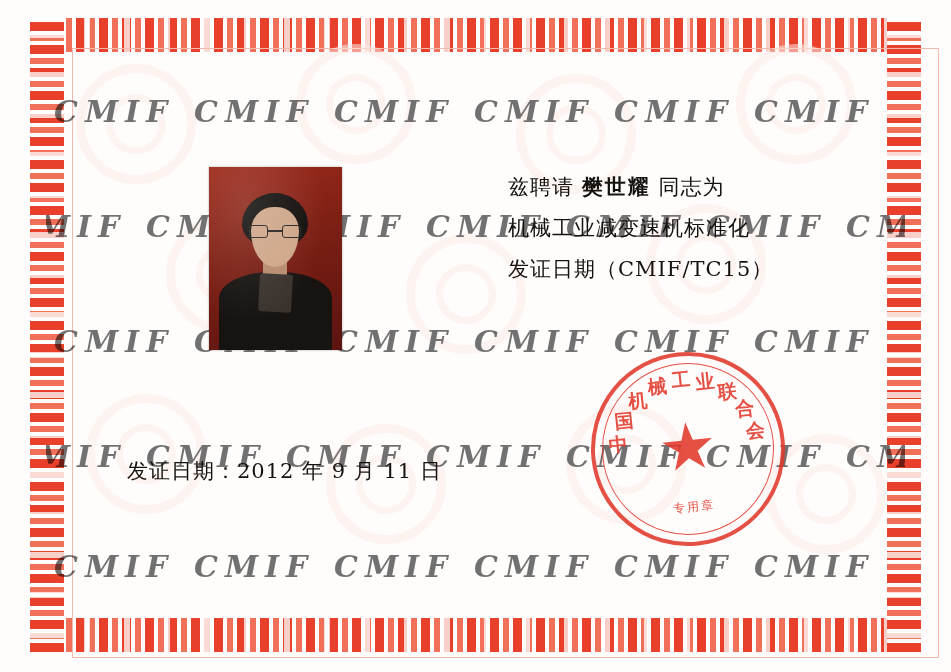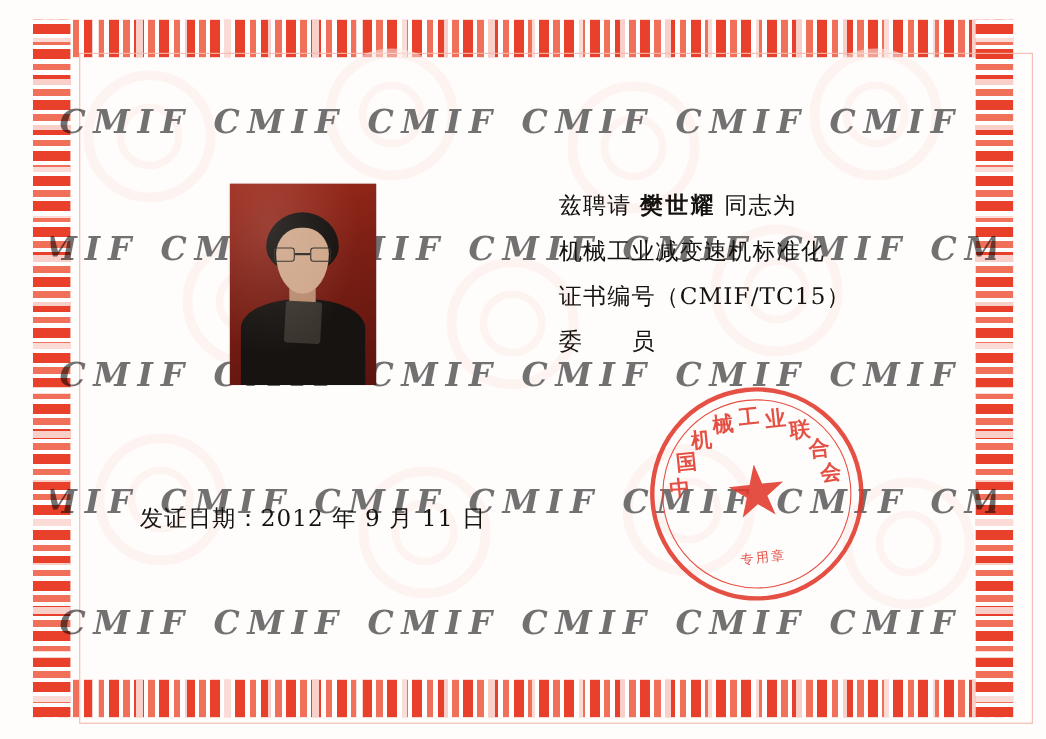--- a/index.html
+++ b/index.html
@@ -430,7 +430,7 @@
       <span>同志为</span>
     </div>
     <div class="line">机械工业减变速机标准化</div>
-    <div class="line">证书编号（CMIF/TC15）</div>
+    <div class="line">发证日期（CMIF/TC15）</div>
     <div class="line indent-line">委　员</div>
   </div>
 

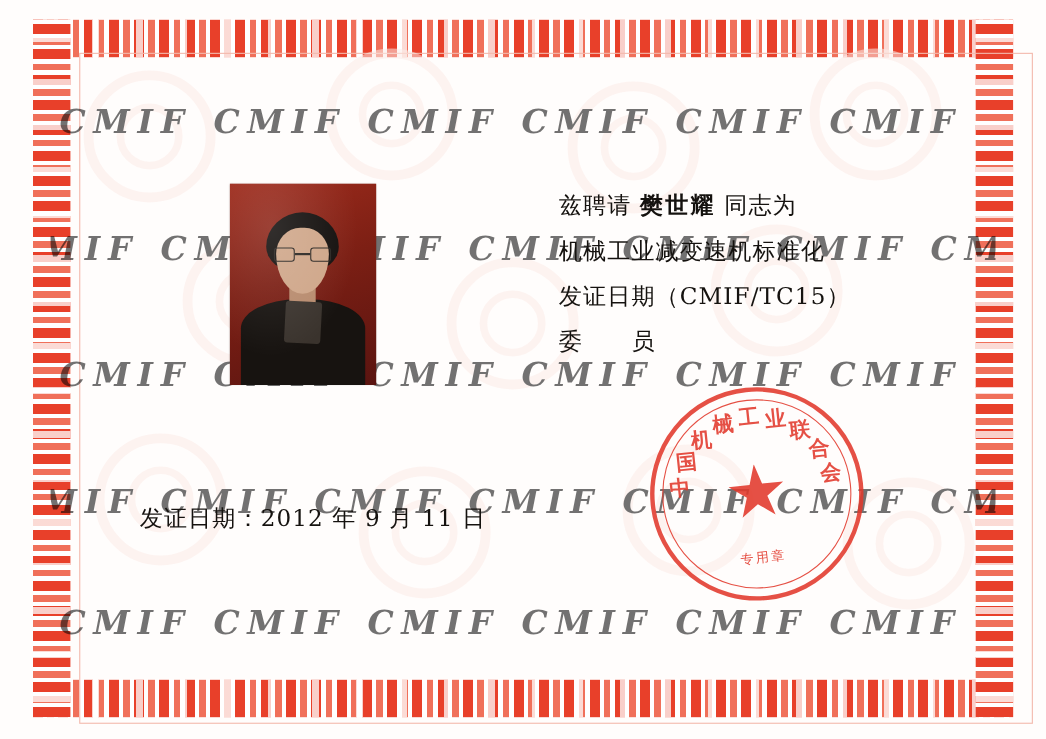--- a/index.html
+++ b/index.html
@@ -431,7 +431,6 @@
     </div>
     <div class="line">机械工业减变速机标准化</div>
     <div class="line">发证日期（CMIF/TC15）</div>
-    <div class="line indent-line">委　员</div>
   </div>
 
   <div class="issue-block">

